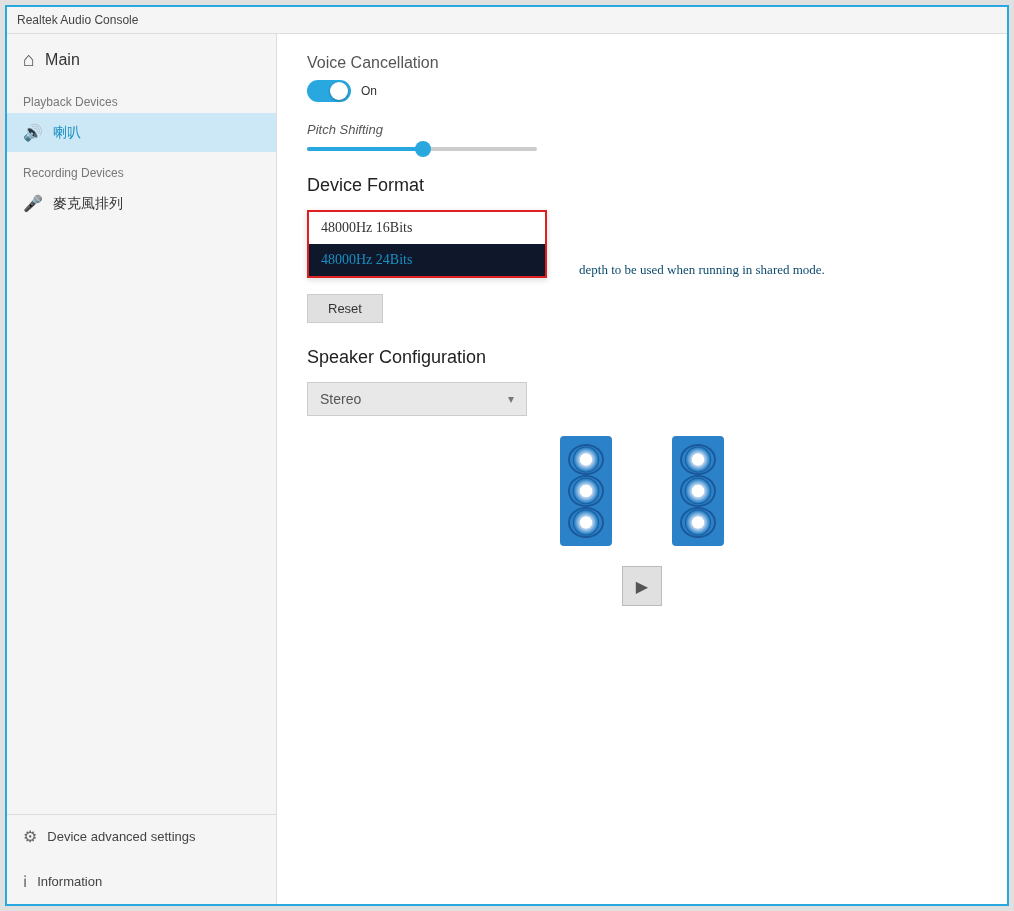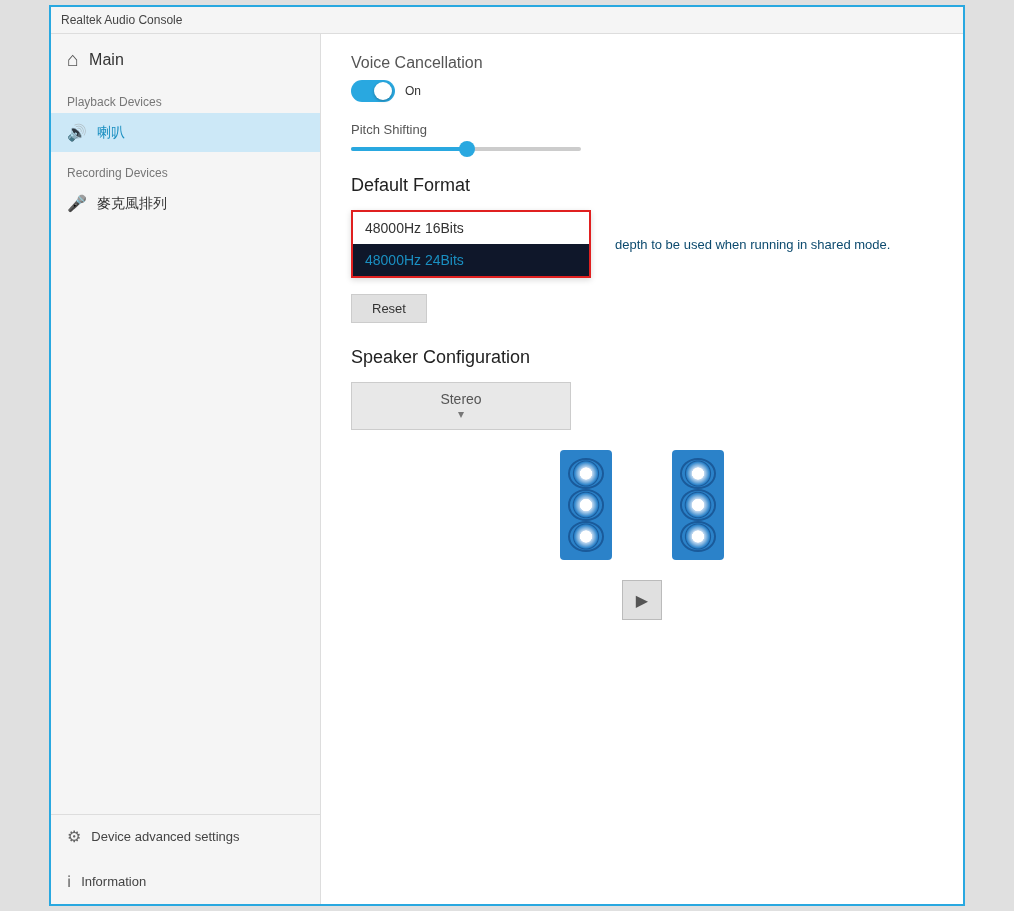--- a/index.html
+++ b/index.html
@@ -14,7 +14,7 @@
       overflow: hidden;
     }
     .window {
-      width: 916px;
+      width: 1004px;
       height: 901px;
       border: 2px solid #29a8e0;
       background: #f5f5f5;

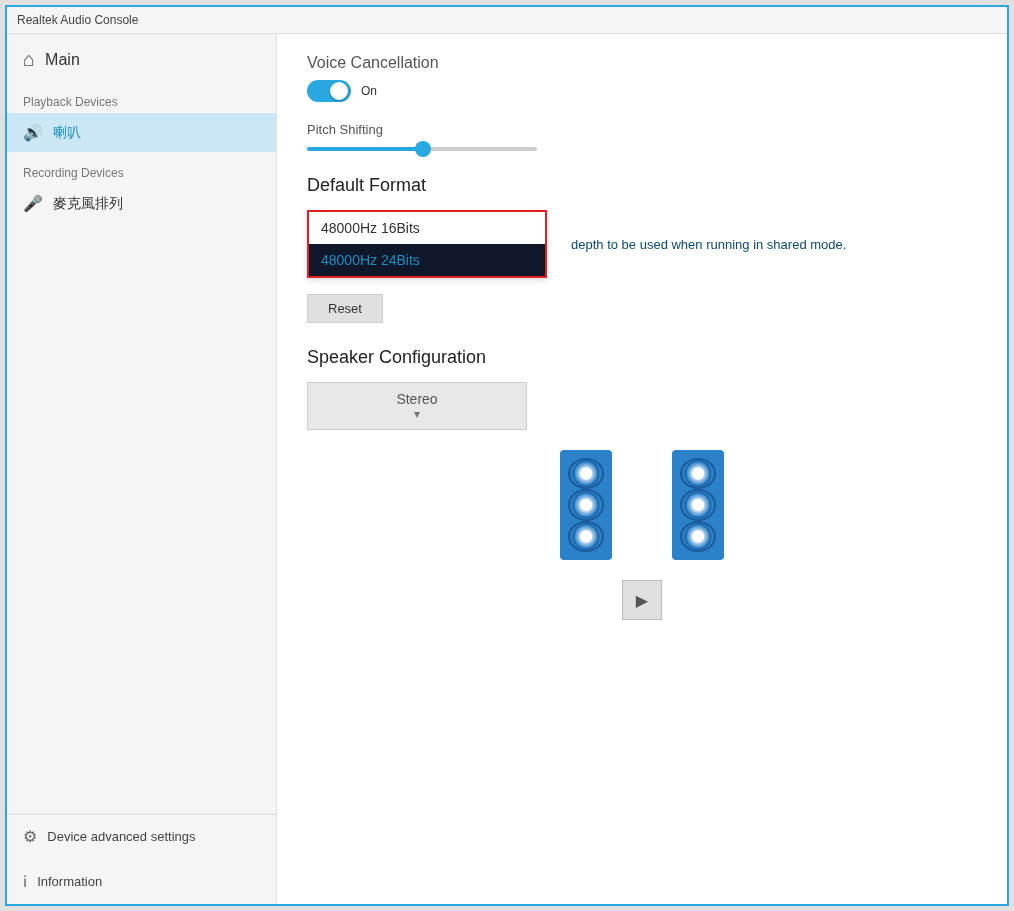--- a/index.html
+++ b/index.html
@@ -147,6 +147,7 @@
     
     .pitch-section {
       margin-bottom: 24px;
+      font-style: italic;
     }
     .pitch-label {
       font-size: 13px;

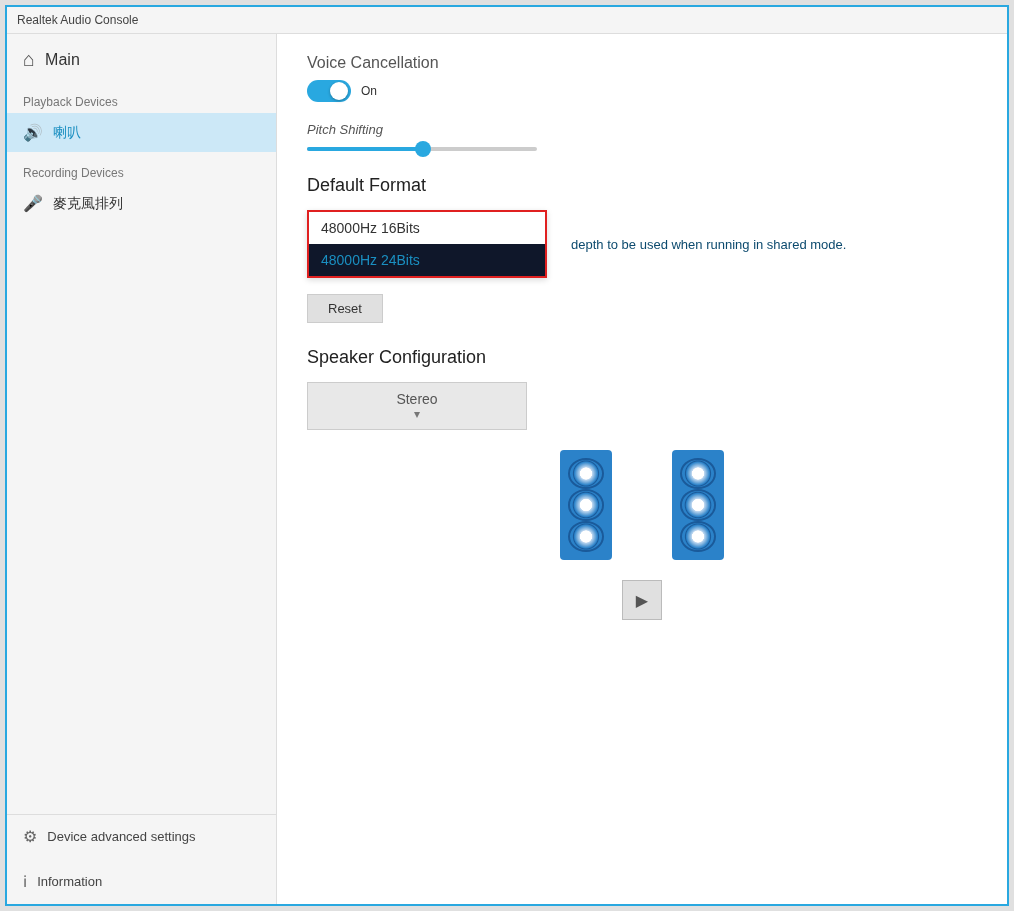--- a/index.html
+++ b/index.html
@@ -351,7 +351,7 @@
       </div>
 
       <div class="section-row">
-        <div class="section-title">Default Format</div>
+        <div class="section-title">Device Format</div>
         <div class="format-row">
           <div class="format-dropdown-container">
             <div class="format-dropdown">

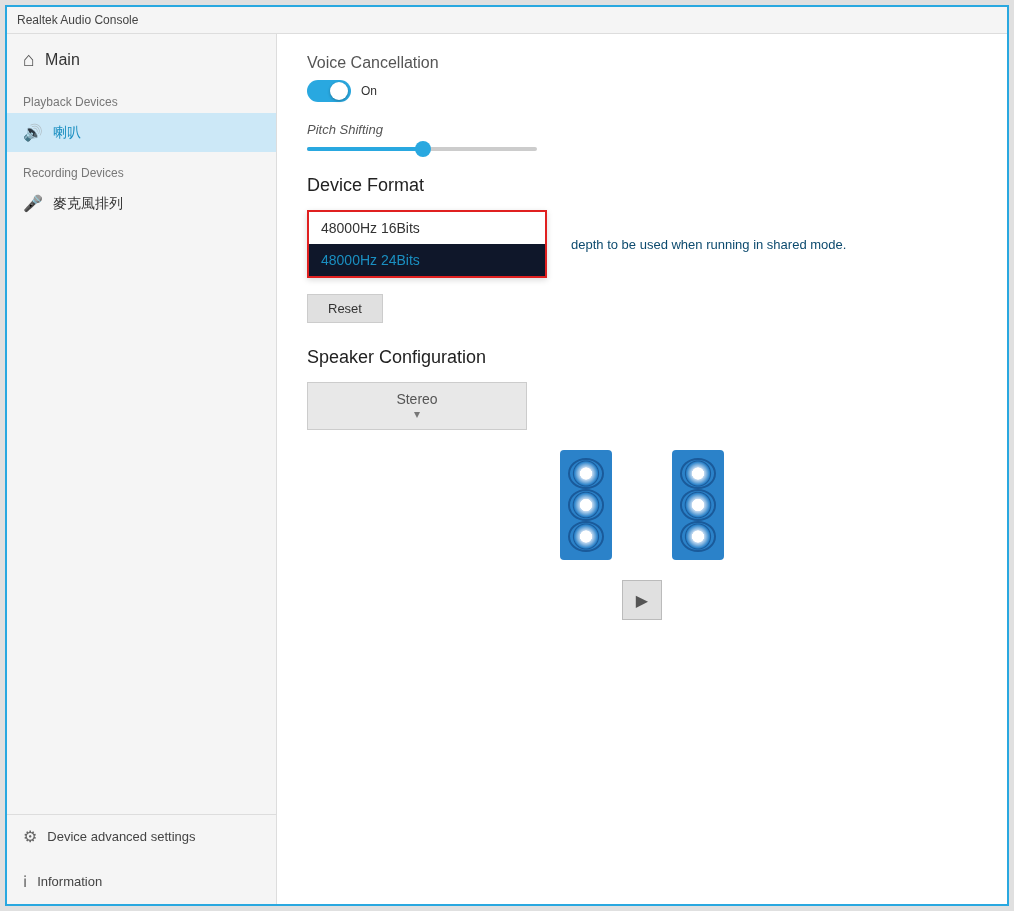--- a/index.html
+++ b/index.html
@@ -214,9 +214,10 @@
     }
     .format-row {
       display: flex;
-      align-items: center;
-      gap: 8px;
+      align-items: flex-end;
+      gap: 16px;
       margin-bottom: 16px;
+      font-family: Liberation Serif, serif;
     }
     .reset-btn {
       padding: 6px 20px;

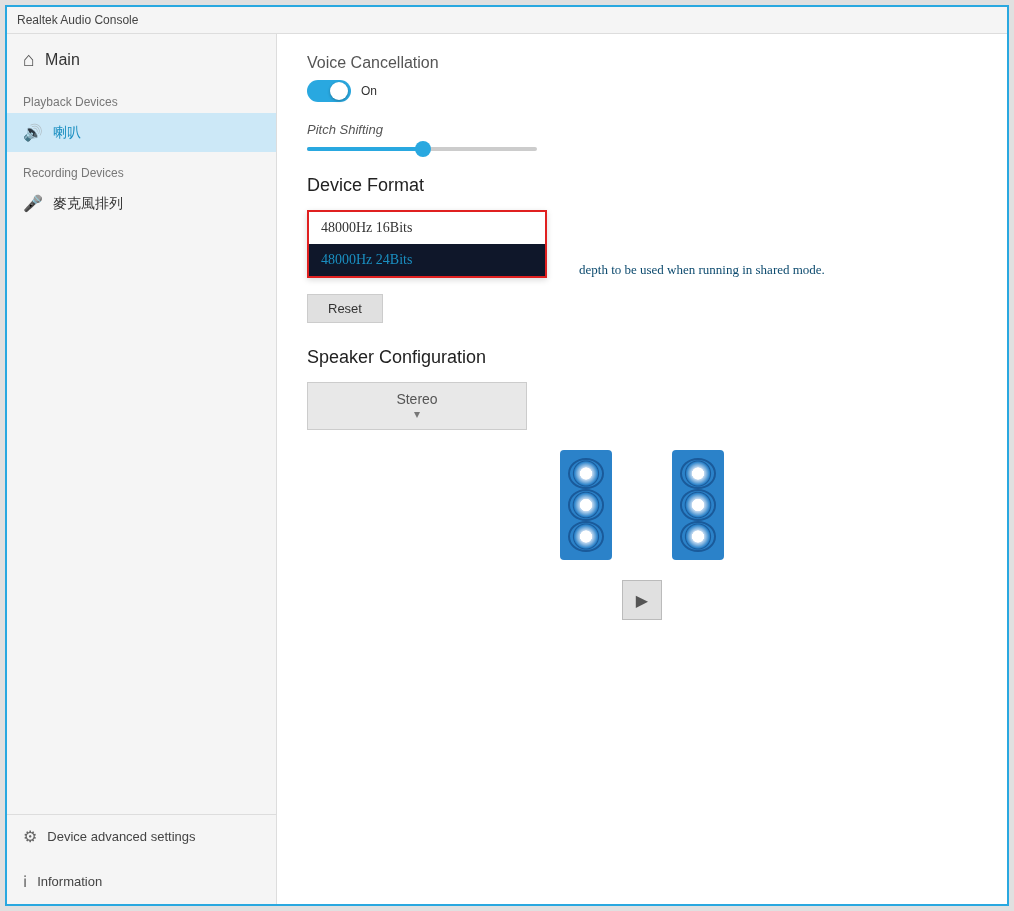--- a/index.html
+++ b/index.html
@@ -245,7 +245,6 @@
       cursor: pointer;
       justify-content: space-between;
       margin-bottom: 20px;
-      flex-direction: column;
     }
     .speaker-select .chevron {
       font-size: 12px;

